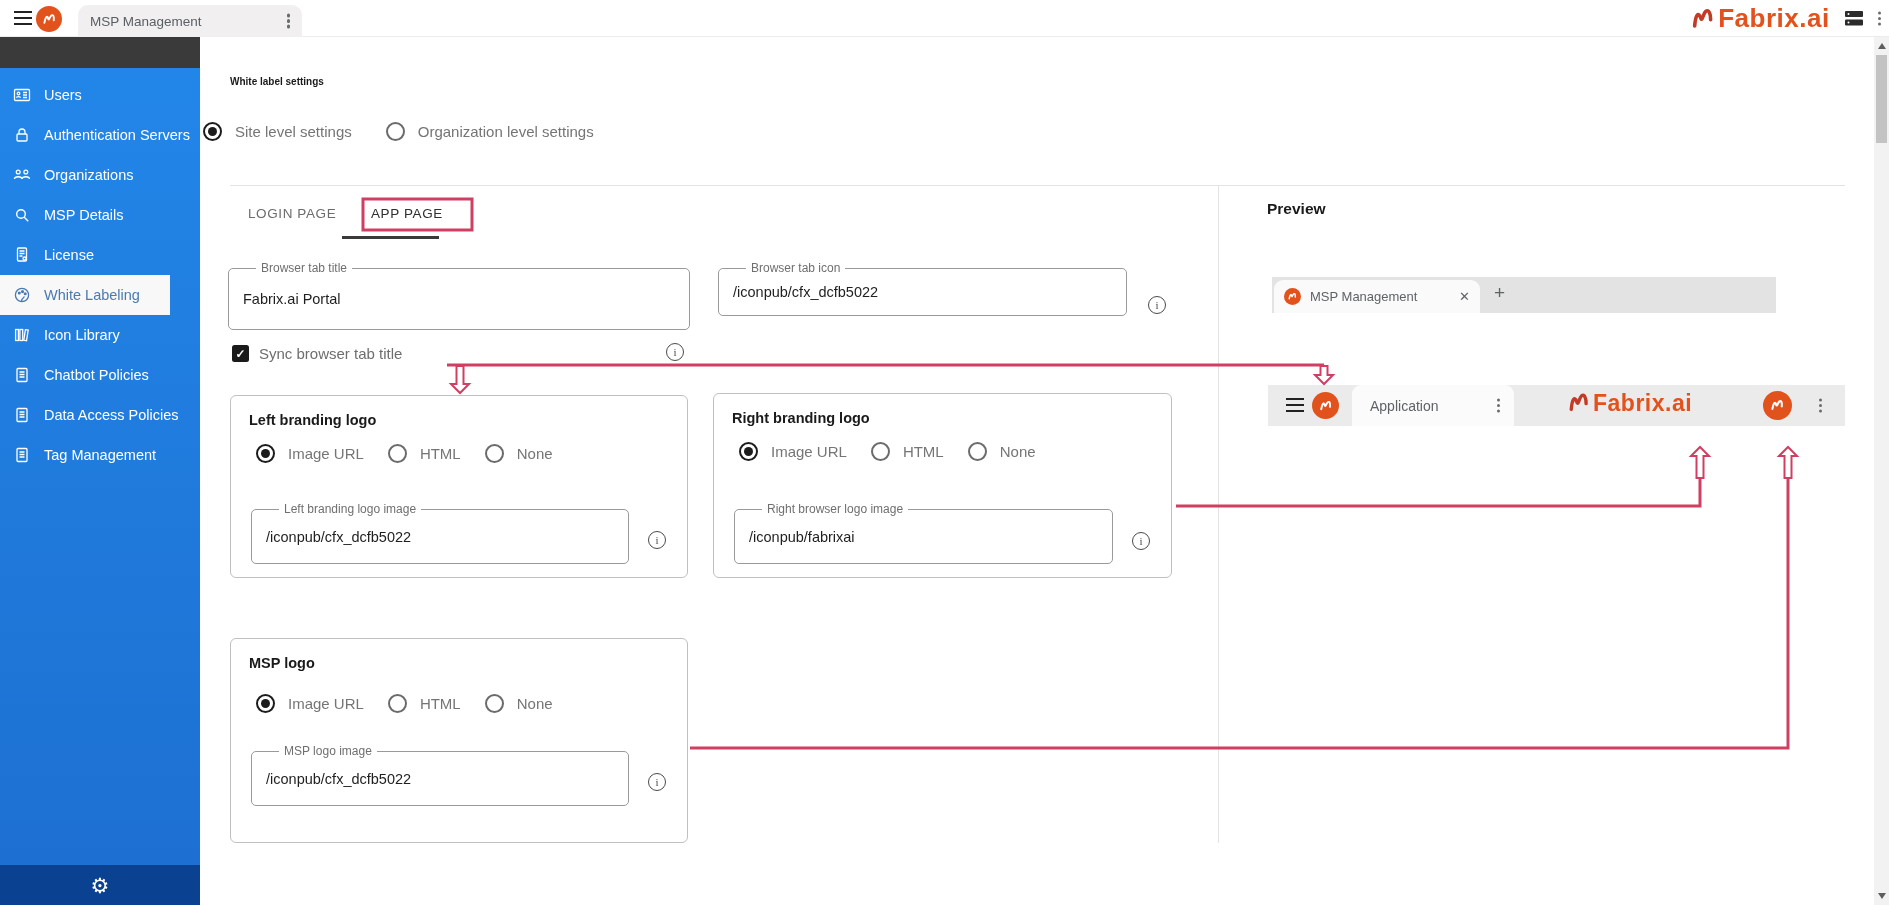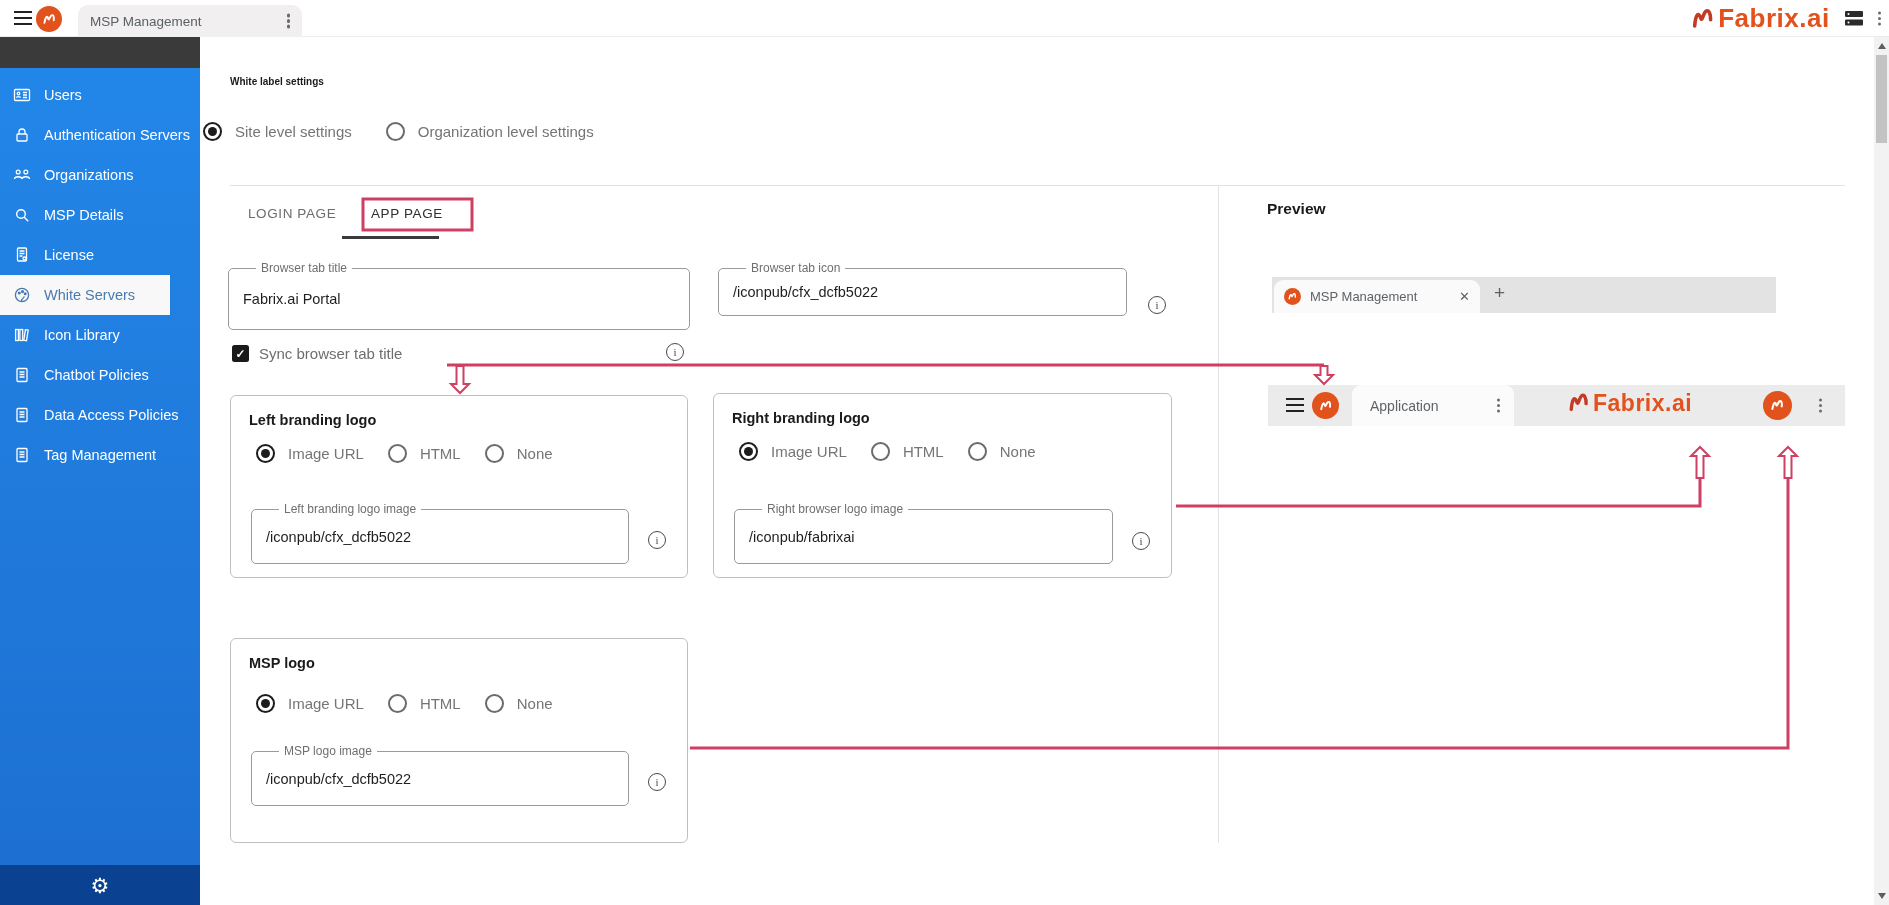--- a/index.html
+++ b/index.html
@@ -212,7 +212,7 @@
               <path d="M9 15.6c-1.8-2.4 2-3.2 2.3-5.2"></path>
             </svg>
           </span>
-        <span class="nav-label">White Servers</span>
+        <span class="nav-label">White Labeling</span>
       </div>
 
       <div class="nav-item">

